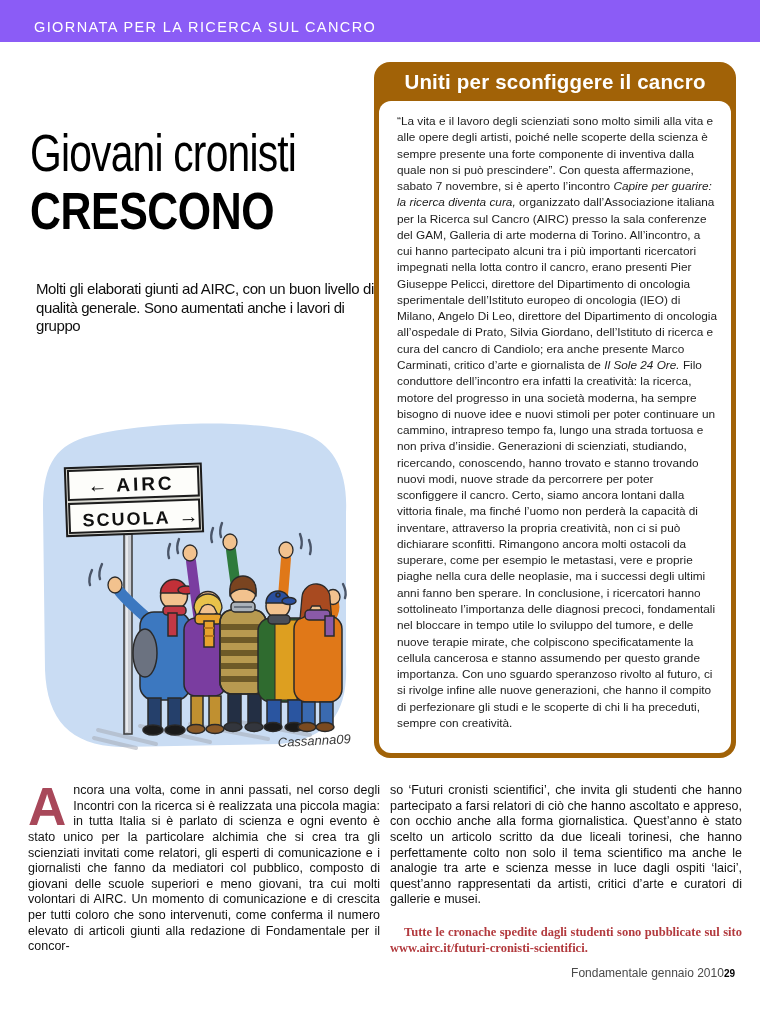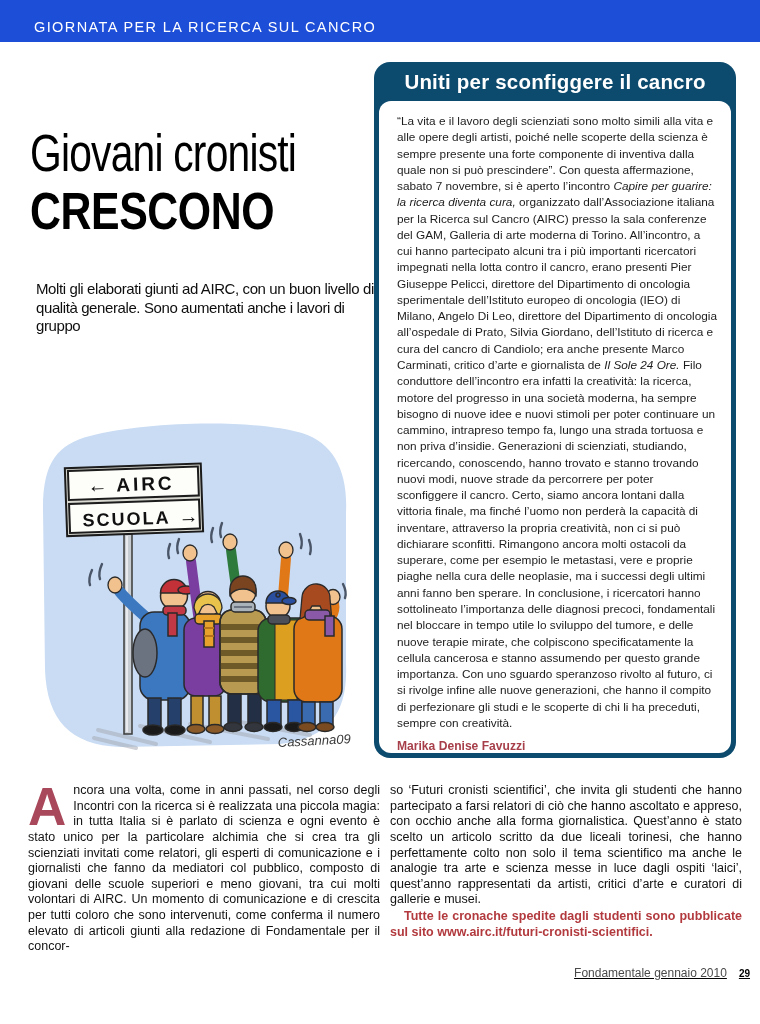--- a/index.html
+++ b/index.html
@@ -10,7 +10,7 @@
   }
   
   .banner{
-    position:absolute;left:0;top:0;width:760px;height:42px;background:#1d4ed8;
+    position:absolute;left:0;top:0;width:760px;height:42px;background:#8b5cf6;
     display:flex;align-items:flex-end;box-sizing:border-box;padding:0 0 7px 34px;
   }
   .banner span{color:#fff;font-size:14.5px;letter-spacing:1.4px;font-weight:400;}

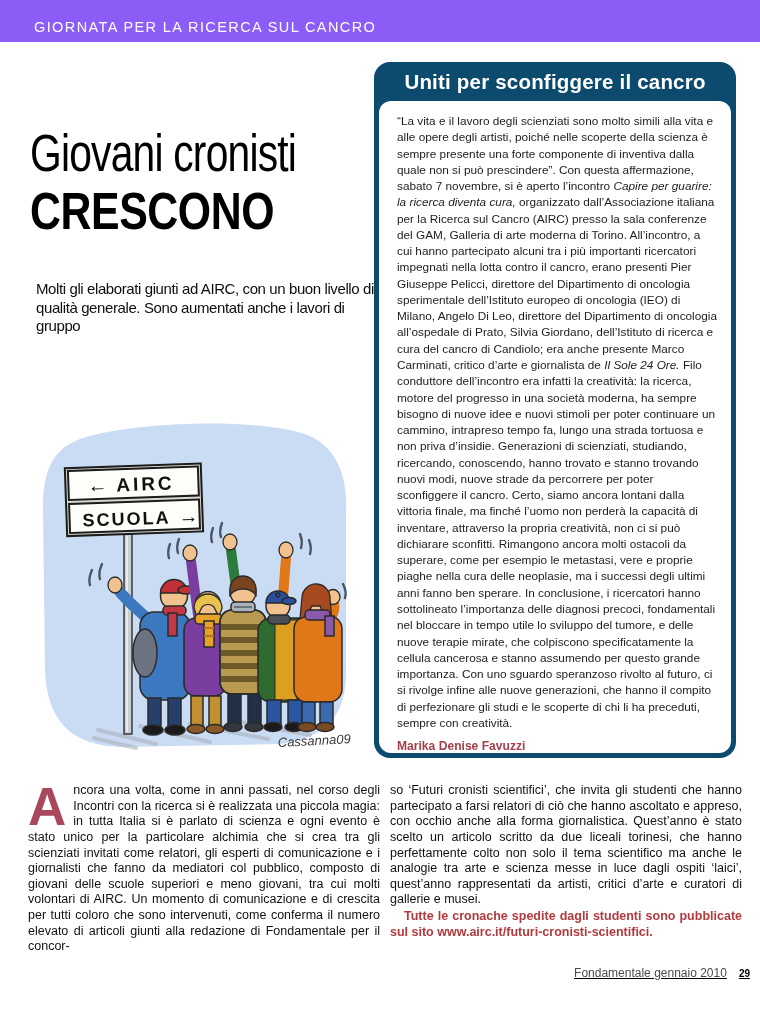--- a/index.html
+++ b/index.html
@@ -25,7 +25,7 @@
   }
   
   .sidebar{
-    position:absolute;left:374px;top:62px;width:362px;height:696px;background:#0c4a6e;
+    position:absolute;left:374px;top:62px;width:362px;height:696px;background:#a16207;
     border-radius:16px;box-sizing:border-box;
   }
   .sidebar-header{

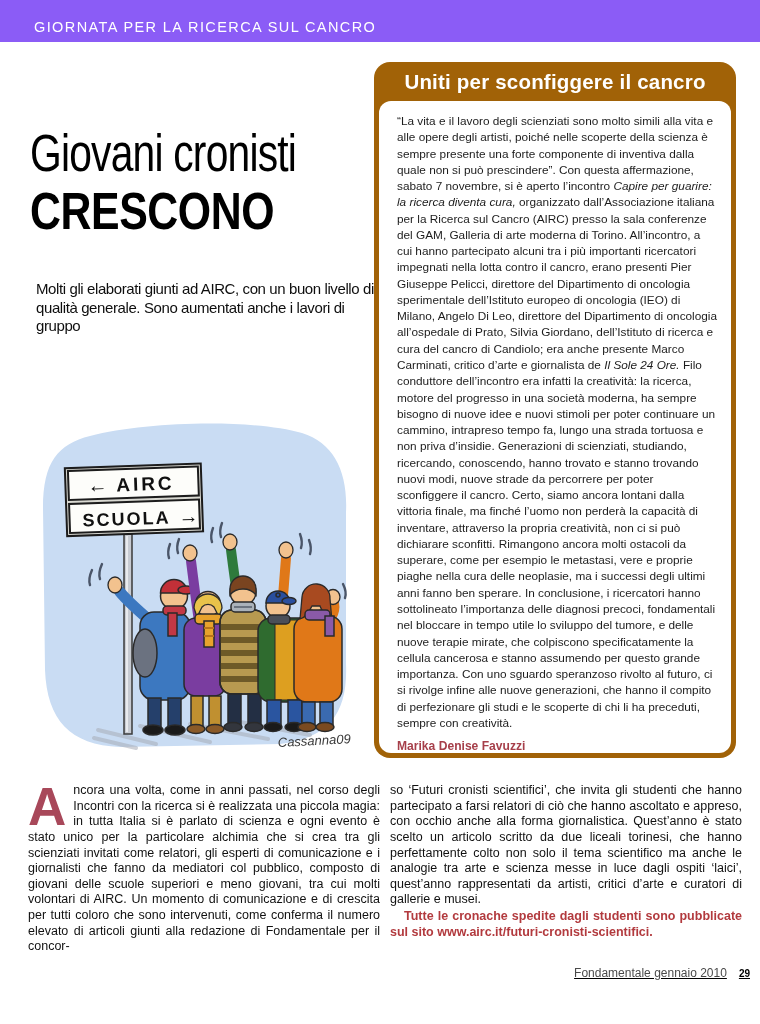--- a/index.html
+++ b/index.html
@@ -205,7 +205,6 @@
   <div class="sidebar-inner">
     <div class="sidebar-body"><span>“La vita e il lavoro degli scienziati sono molto simili alla vita e alle opere degli artisti, poiché nelle scoperte della scienza è sempre presente una forte componente di inventiva dalla quale non si può prescindere”. Con questa affermazione, sabato 7 novembre, si è aperto l’incontro </span><span class="it">Capire per guarire: la ricerca diventa cura,</span><span> organizzato dall’Associazione italiana per la Ricerca sul Cancro (AIRC) presso la sala conferenze del GAM, Galleria di arte moderna di Torino. All’incontro, a cui hanno partecipato alcuni tra i più importanti ricercatori impegnati nella lotta contro il cancro, erano presenti Pier Giuseppe Pelicci, direttore del Dipartimento di oncologia sperimentale dell’Istituto europeo di oncologia (IEO) di Milano, Angelo Di Leo, direttore del Dipartimento di oncologia all’ospedale di Prato, Silvia Giordano, dell’Istituto di ricerca e cura del cancro di Candiolo; era anche presente Marco Carminati, critico d’arte e giornalista de </span><span class="it">Il Sole 24 Ore.</span><span> Filo conduttore dell’incontro era infatti la creatività: la ricerca, motore del progresso in una società moderna, ha sempre bisogno di nuove idee e nuovi stimoli per poter continuare un cammino, intrapreso tempo fa, lungo una strada tortuosa e non priva d’insidie. Generazioni di scienziati, studiando, ricercando, conoscendo, hanno trovato e stanno trovando nuovi modi, nuove strade da percorrere per poter sconfiggere il cancro. Certo, siamo ancora lontani dalla vittoria finale, ma finché l’uomo non perderà la capacità di inventare, attraverso la propria creatività, non ci si può dichiarare sconfitti. Rimangono ancora molti ostacoli da superare, come per esempio le metastasi, vere e proprie piaghe nella cura delle neoplasie, ma i successi degli ultimi anni fanno ben sperare. In conclusione, i ricercatori hanno sottolineato l’importanza delle diagnosi precoci, fondamentali nel bloccare in tempo utile lo sviluppo del tumore, e delle nuove terapie mirate, che colpiscono specificatamente la cellula cancerosa e stanno assumendo per questo grande importanza. Con uno sguardo speranzoso rivolto al futuro, ci si rivolge infine alle nuove generazioni, che hanno il compito di perfezionare gli studi e le scoperte di chi li ha preceduti, sempre con creatività.</span></div>
     <div class="sidebar-signature">
-      <div>Marika Denise Favuzzi</div>
 
     </div>
   </div>

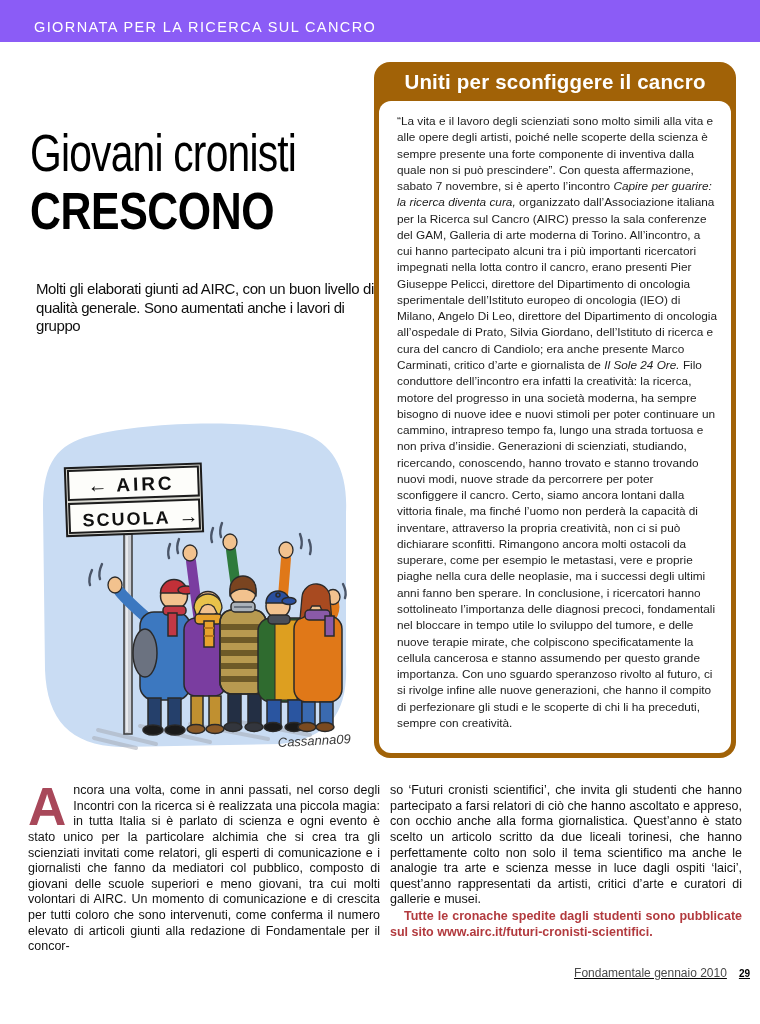--- a/index.html
+++ b/index.html
@@ -48,7 +48,7 @@
     float:left;color:#a8485a;font-size:53px;line-height:.8;font-weight:700;
     margin:3px 7px 0 0;font-family:"Liberation Sans",sans-serif;
   }
-  .highlight{color:#b23a3e;font-weight:700;text-indent:14px;margin-top:1px;}
+  .highlight{color:#b23a3e;font-weight:700;text-indent:14px;margin-top:17px;font-family:Liberation Serif, serif;}
   
   .footer{
     position:absolute;right:10px;top:966px;display:flex;align-items:baseline;gap:12px;text-decoration:underline;

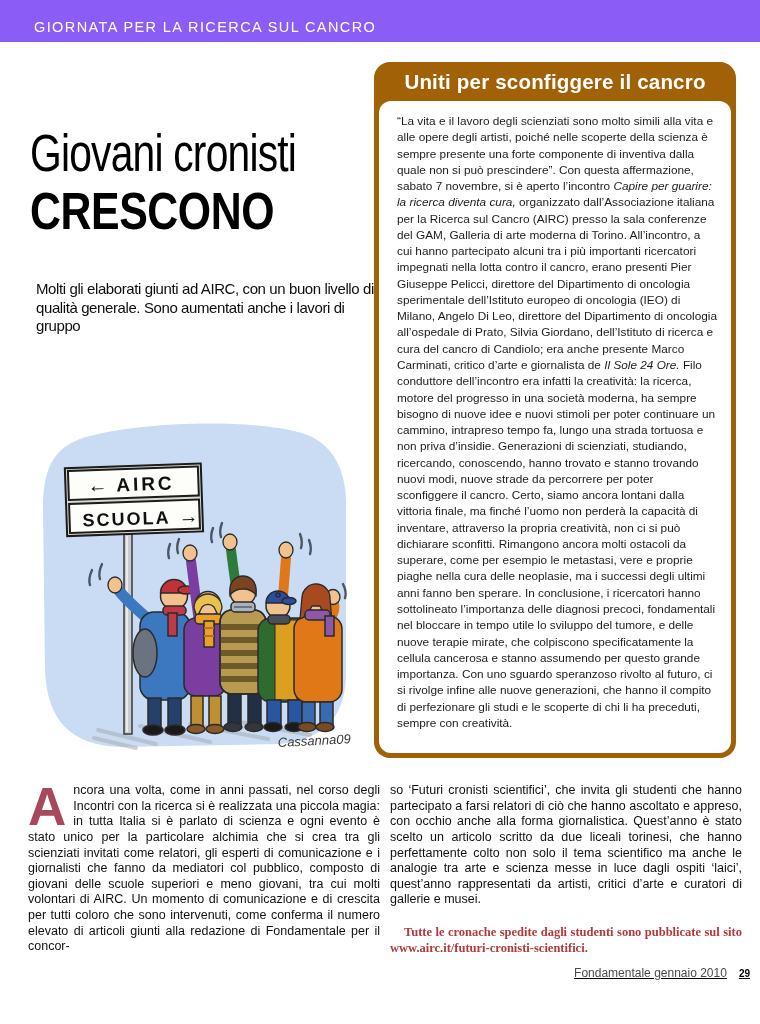--- a/index.html
+++ b/index.html
@@ -51,7 +51,7 @@
   .highlight{color:#b23a3e;font-weight:700;text-indent:14px;margin-top:17px;font-family:Liberation Serif, serif;}
   
   .footer{
-    position:absolute;right:10px;top:966px;display:flex;align-items:baseline;gap:12px;text-decoration:underline;
+    position:absolute;right:25px;top:966px;display:flex;align-items:baseline;
   }
   .footer .mag{font-size:12px;color:#4a4a4a;}
   .footer .pagenum{font-size:10px;color:#000;font-weight:700;}

